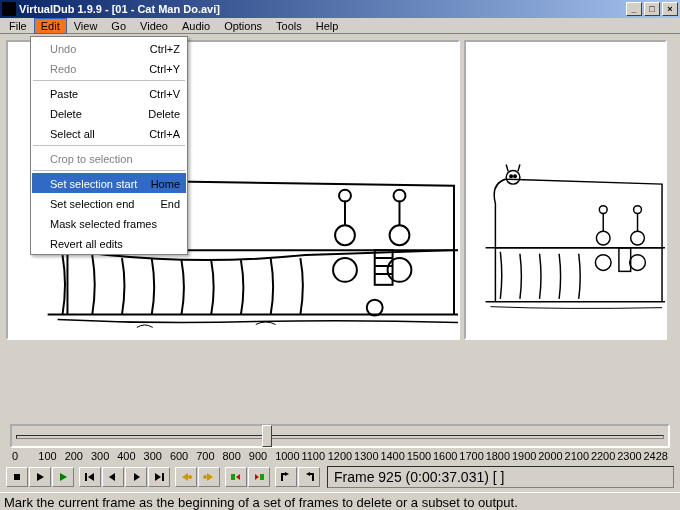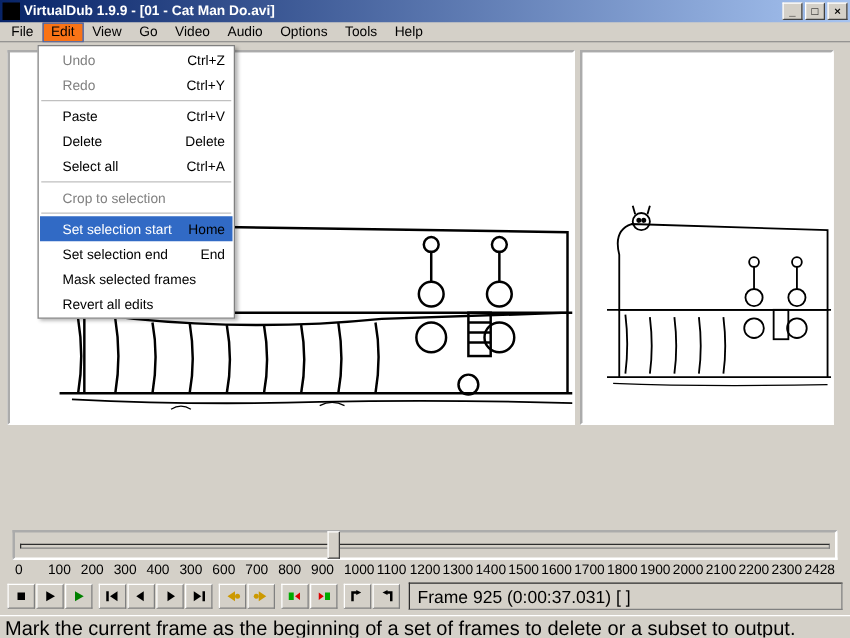--- a/index.html
+++ b/index.html
@@ -34,7 +34,7 @@
 .tbtn { width: 22px; height: 20px; border: 1px solid #fff; border-right-color: #808080; border-bottom-color: #808080; background: #d4d0c8; display: flex; align-items: center; justify-content: center; margin-right: 1px; }
 .tsep { width: 4px; }
 .frameinfo { margin-left: 6px; border: 1px inset #808080; background: #d4d0c8; padding: 2px 6px; flex: 1; font-size: 14px; }
-.status { position: absolute; bottom: 0; left: 0; right: 0; height: 18px; border-top: 1px solid #fff; background: #d4d0c8; padding: 2px 4px; font-size: 16px; }
+.status { position: absolute; bottom: 0; left: 0; right: 0; height: 18px; border-top: 1px solid #fff; background: #d4d0c8; padding: 2px 4px; font-size: 13px; }
 svg.ic { width: 14px; height: 12px; }
 </style>
 </head>

